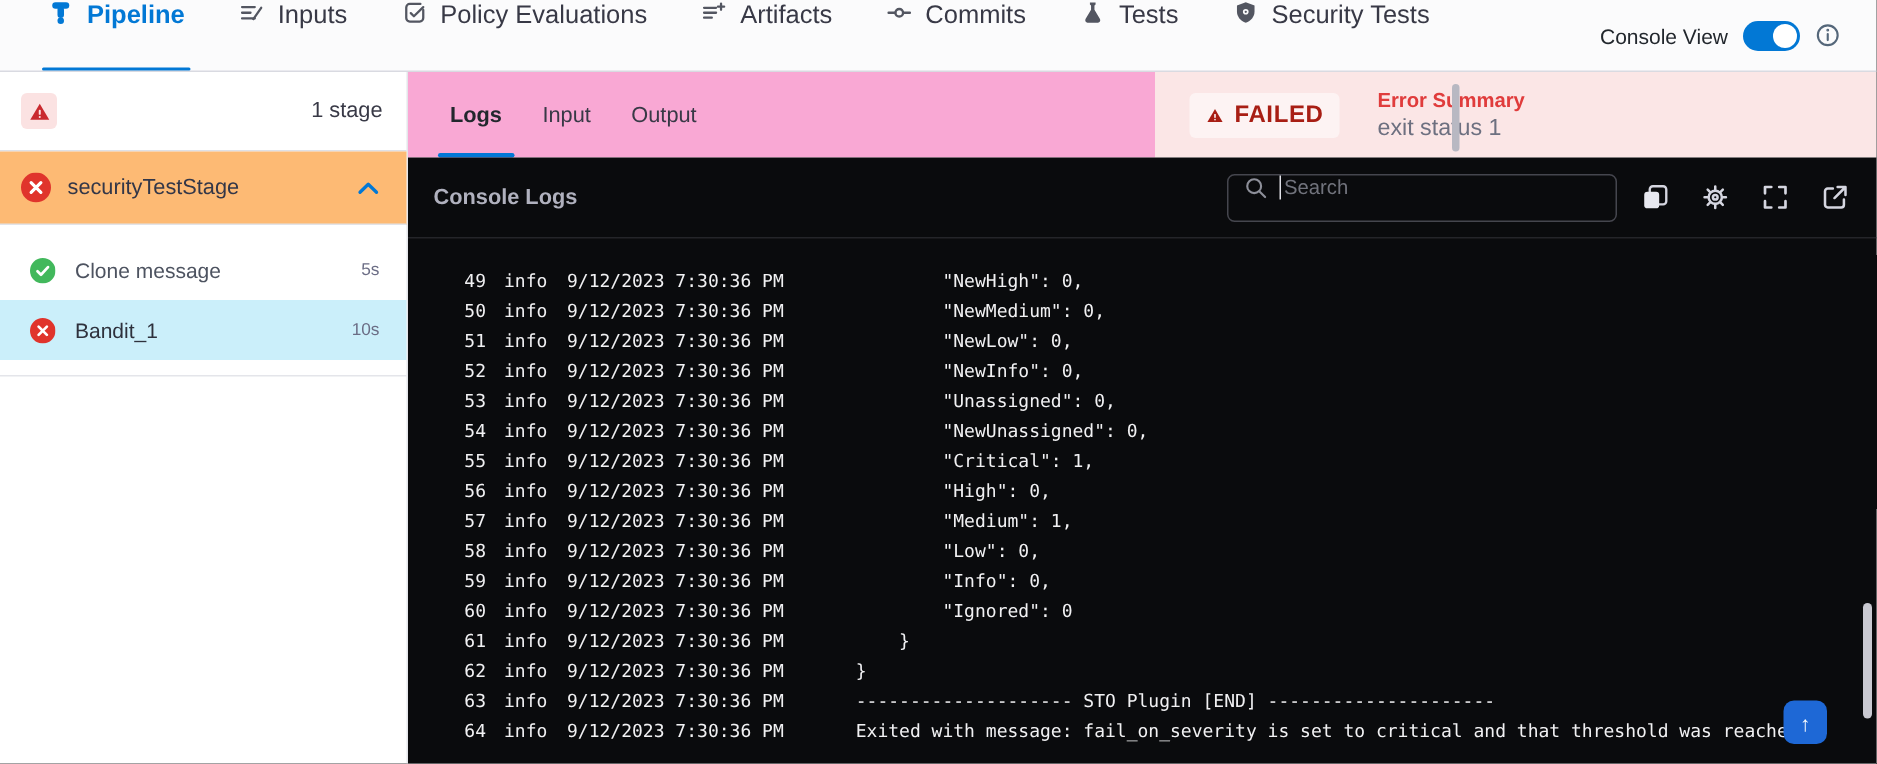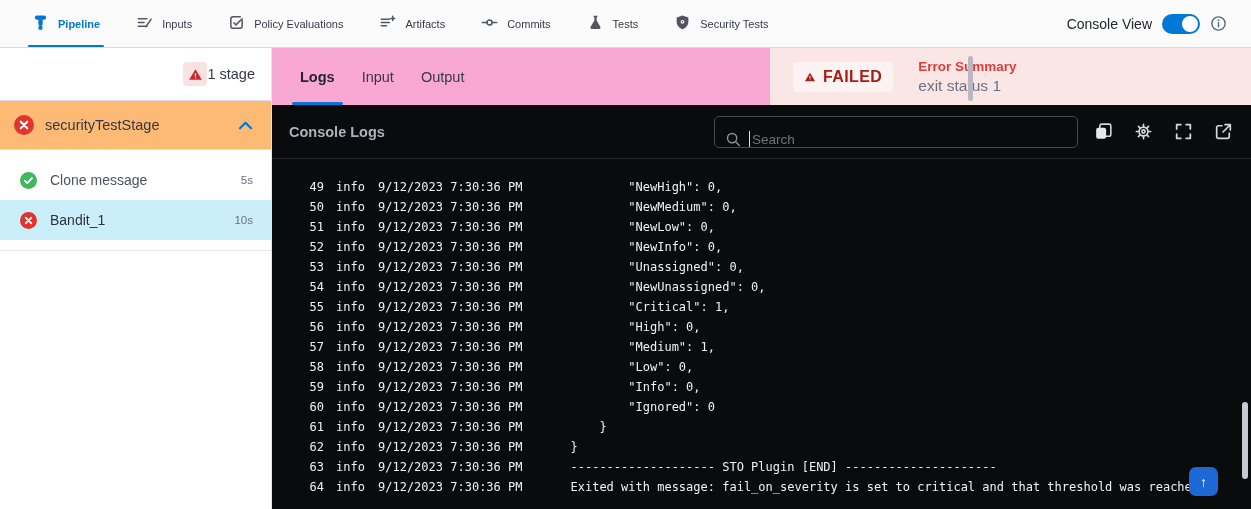--- a/index.html
+++ b/index.html
@@ -18,8 +18,8 @@
   }
   .nav-tabs { display:flex; gap:36px; }
   .nav-tab {
-    display:flex; align-items:center; gap:9px;
-    font-size:11px; font-weight:500; color:#383946;
+    display:flex; align-items:flex-start; gap:9px;
+    font-size:17px; font-weight:500; color:#383946;
     position:relative; cursor:pointer; white-space:nowrap;
   }
   .nav-tab svg { flex:none; }

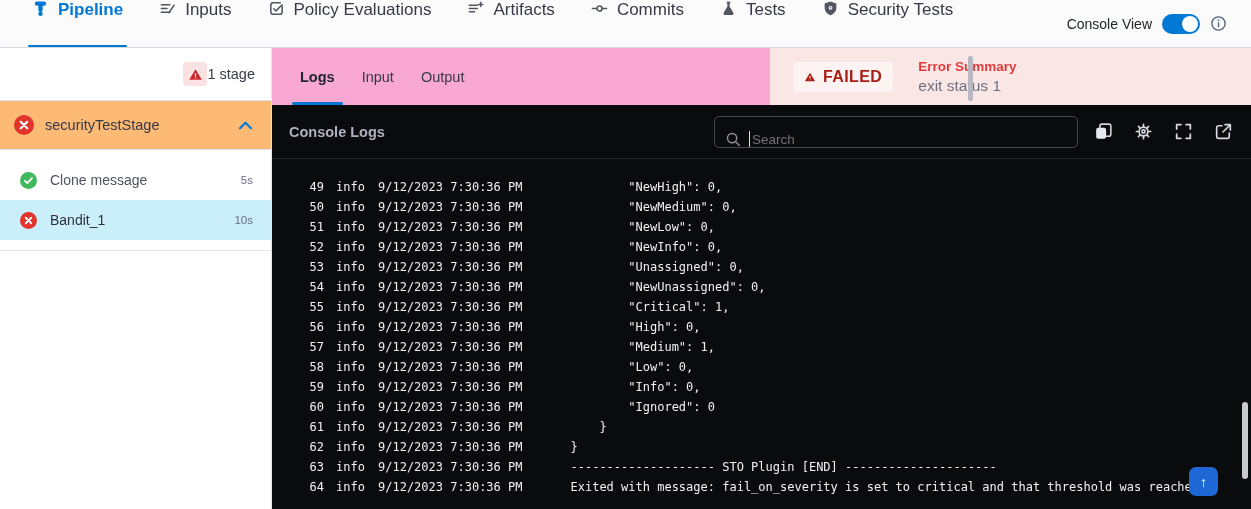--- a/index.html
+++ b/index.html
@@ -38,7 +38,7 @@
   
   .sidebar { width:272px; flex:none; background:#fff; border-right:1px solid #e4e5ea; display:flex; flex-direction:column; }
   .sidebar-header {
-    height:53px; display:flex; align-items:center; justify-content:flex-end;
+    height:53px; display:flex; align-items:center; justify-content:space-between;
     padding:0 16px 0 14px; border-bottom:1px solid #dfe0e6;
   }
   .warn-badge { width:24px; height:24px; border-radius:4px; background:#fbe2e2; display:flex; align-items:center; justify-content:center; }

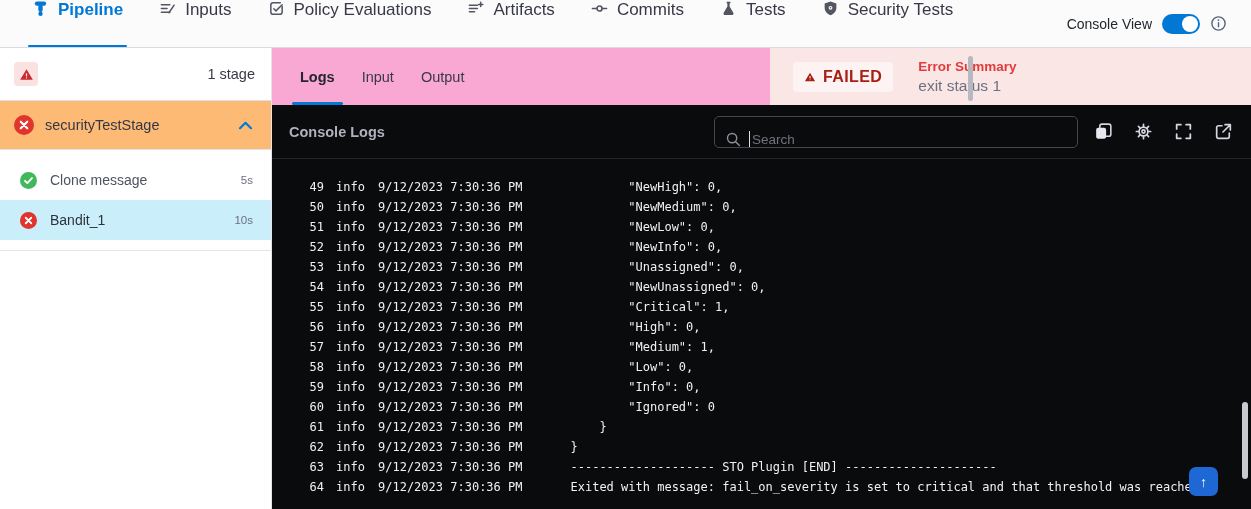--- a/index.html
+++ b/index.html
@@ -80,8 +80,8 @@
   .console-header { height:54px; flex:none; display:flex; align-items:center; padding:0 17px; border-bottom:1px solid #242529; }
   .console-title { color:#b0b1be; font-size:14.5px; font-weight:700; }
   .search-box {
-    margin-left:auto; width:364px; height:32px; border:1px solid #45464e; border-radius:5px;
-    display:flex; align-items:flex-end; padding:0 10px;
+    margin-left:auto; width:260px; height:32px; border:1px solid #45464e; border-radius:5px;
+    display:flex; align-items:flex-start; padding:0 10px;
   }
   .search-box svg { flex:none; margin-right:8px; }
   .caret { width:1px; height:16px; background:#dfe0e6; flex:none; }

